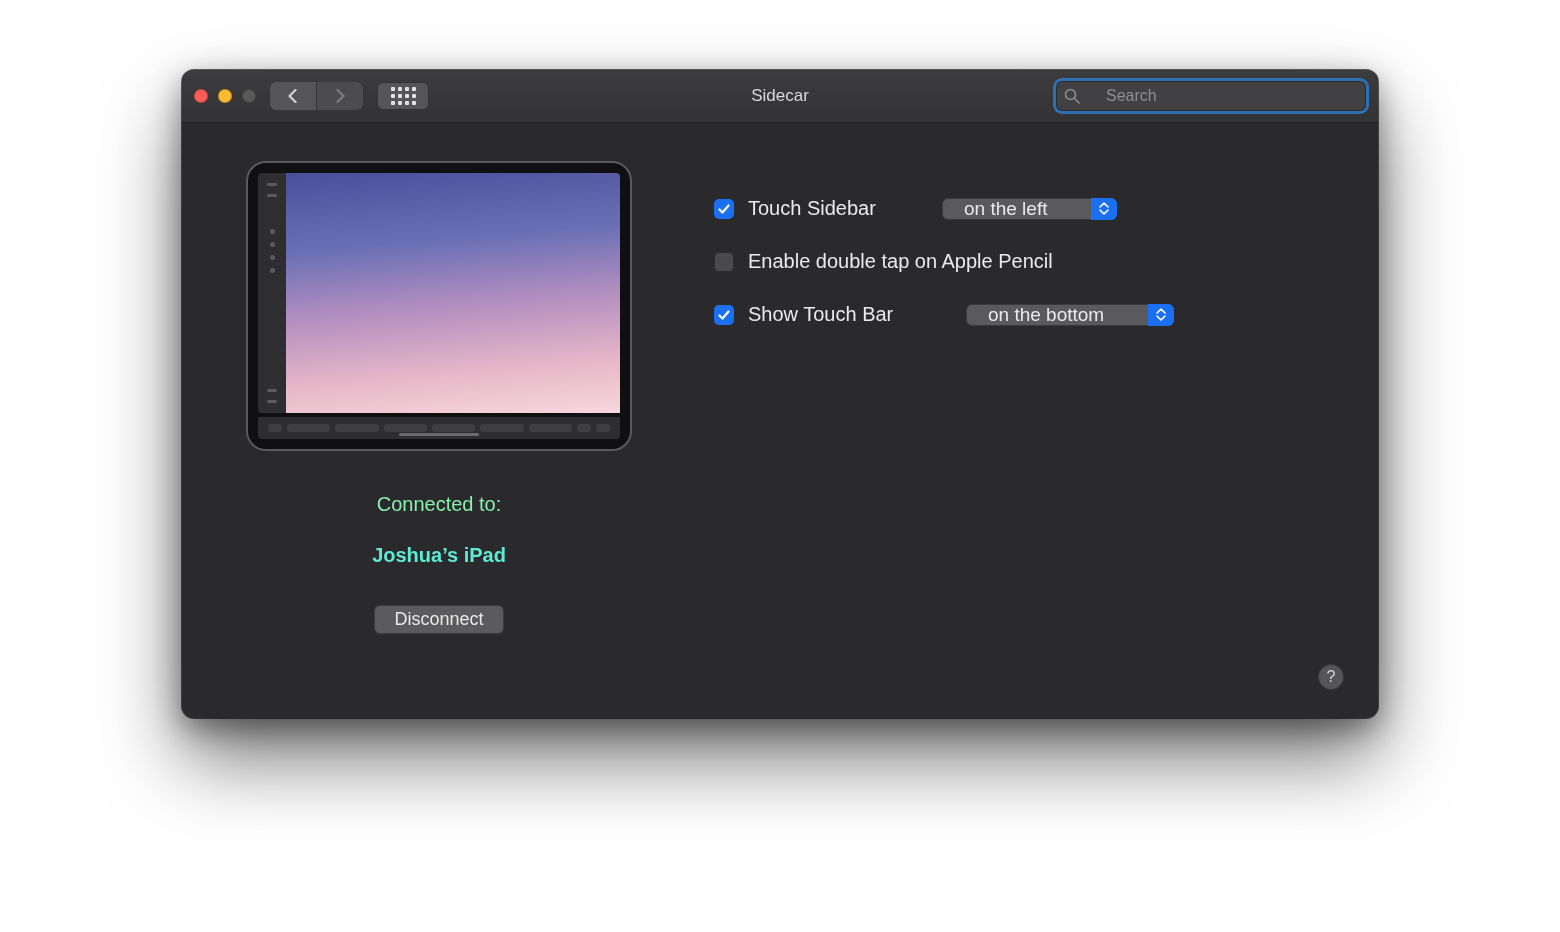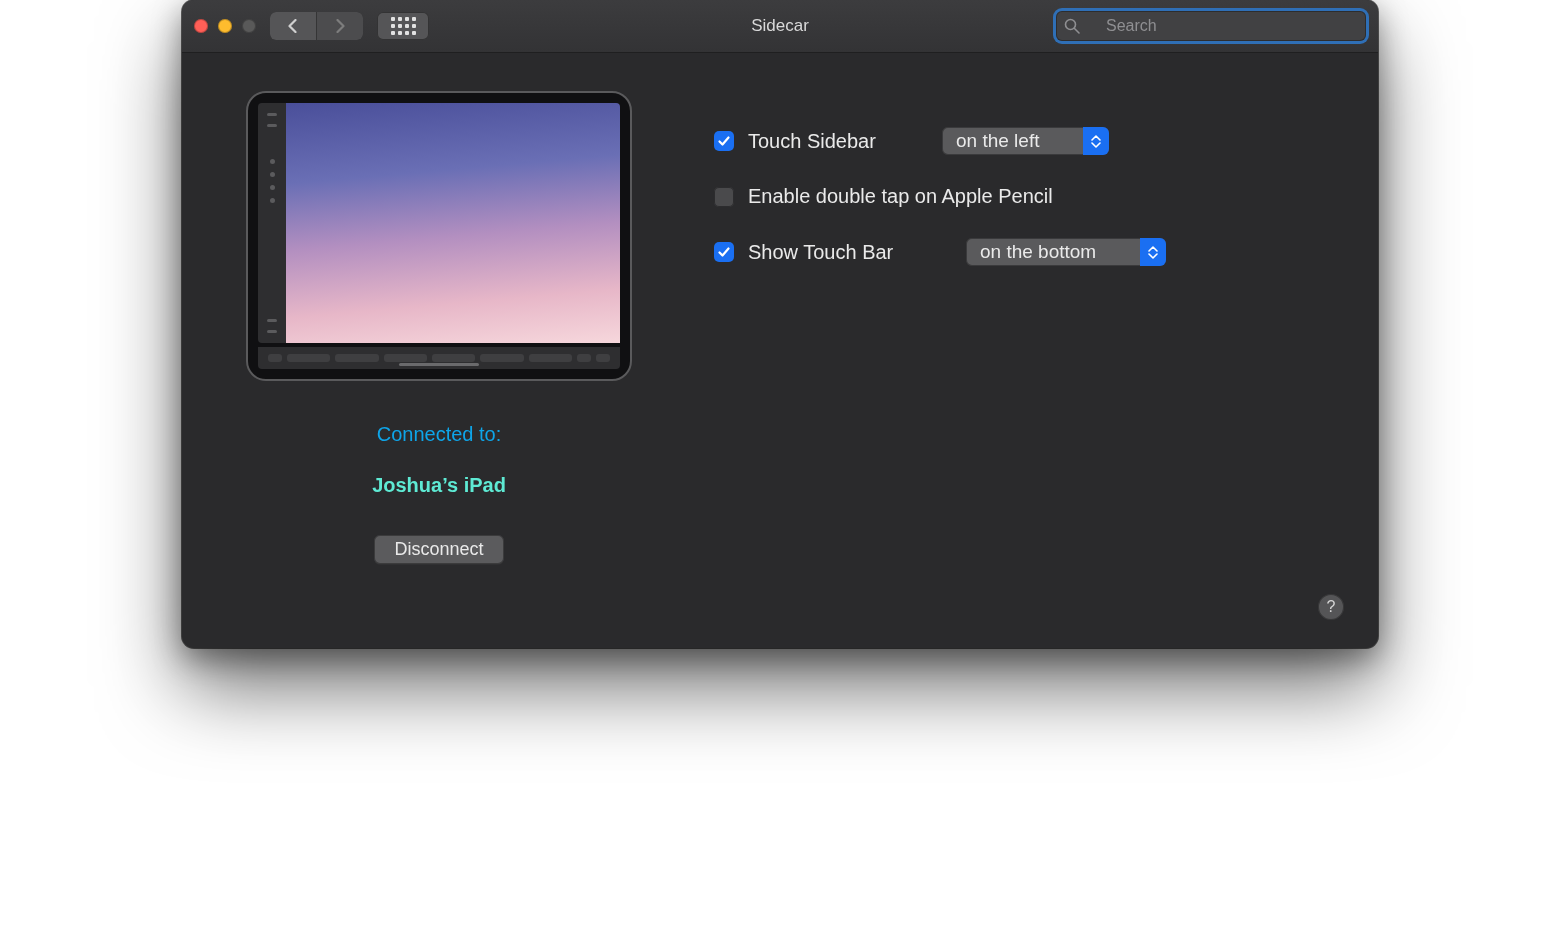--- a/index.html
+++ b/index.html
@@ -22,6 +22,7 @@
   .window {
     width: 1196px;
     height: 648px;
+    margin-top: 70px;
     background: #2a2a2c;
     border-radius: 12px;
     box-shadow:

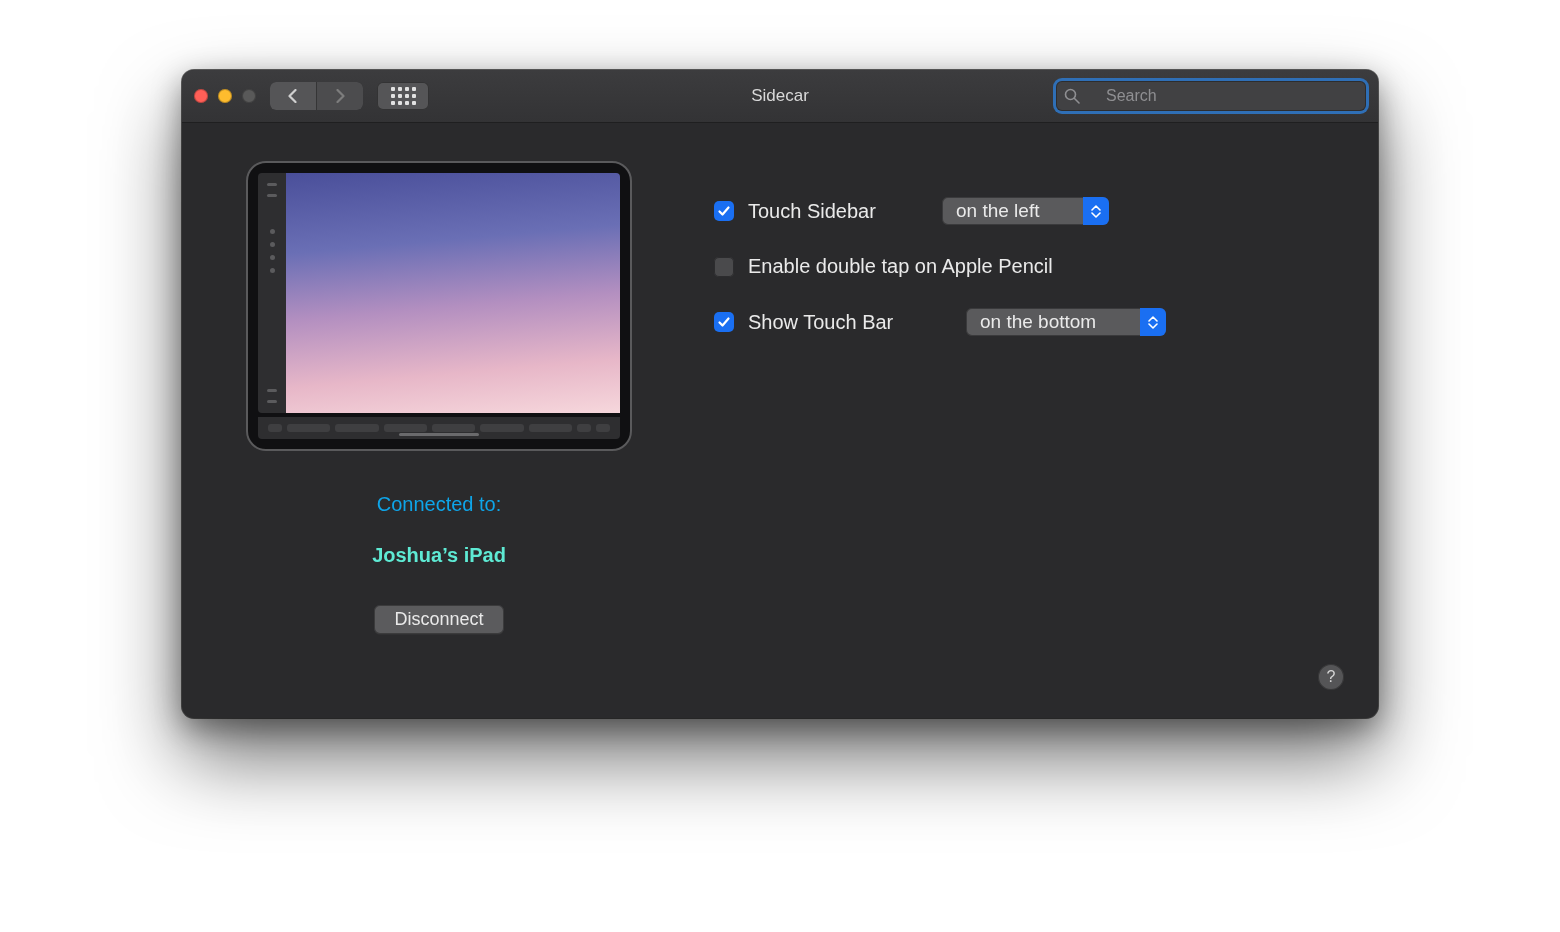--- a/index.html
+++ b/index.html
@@ -238,10 +238,11 @@
     align-items: center;
     background: #5a5a5c;
     border-radius: 6px;
-    height: 28px;
+    height: 22px;
     box-shadow: inset 0 0 0 1px rgba(0,0,0,0.35);
     overflow: hidden;
     cursor: default;
+    padding-left: 8px;
   }
   .popup-text {
     padding: 0 44px 0 14px;

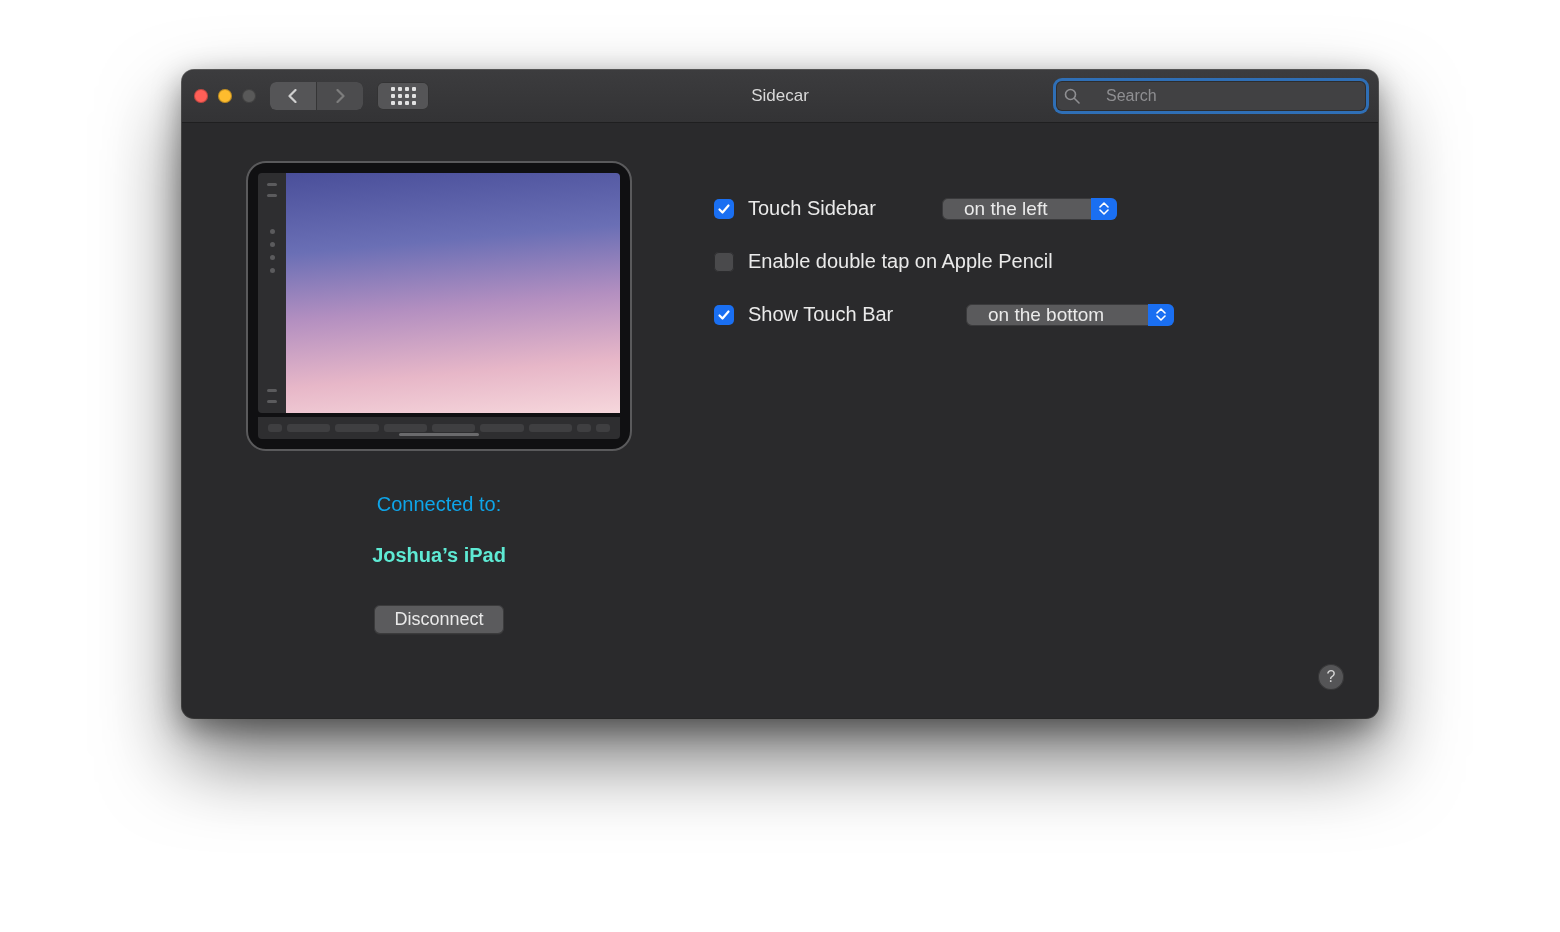--- a/index.html
+++ b/index.html
@@ -191,7 +191,7 @@
   .connected-label {
     margin-top: 42px;
     font-size: 20px;
-    color: #0ea5e9;
+    color: #86efac;
   }
   .device-name {
     margin-top: 28px;

